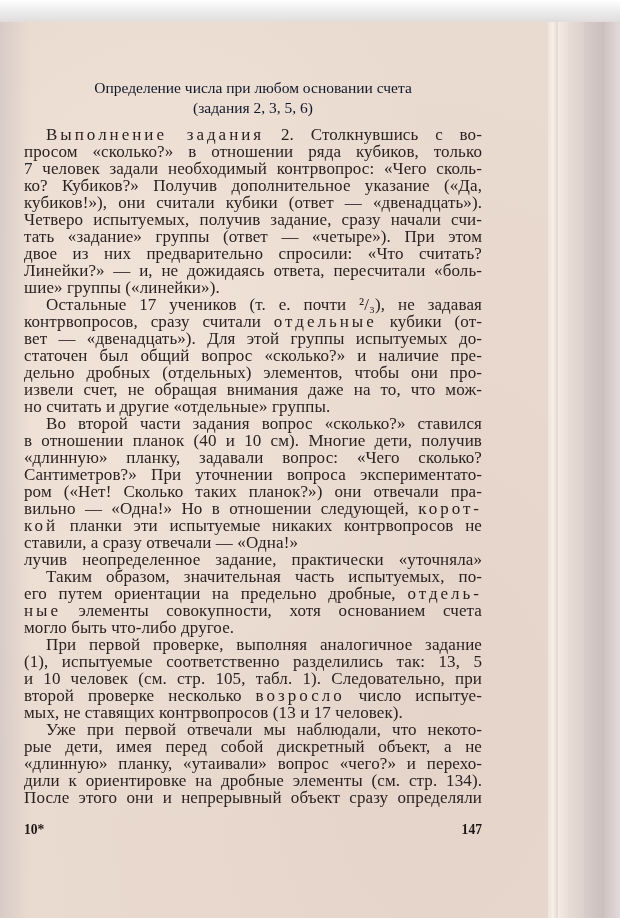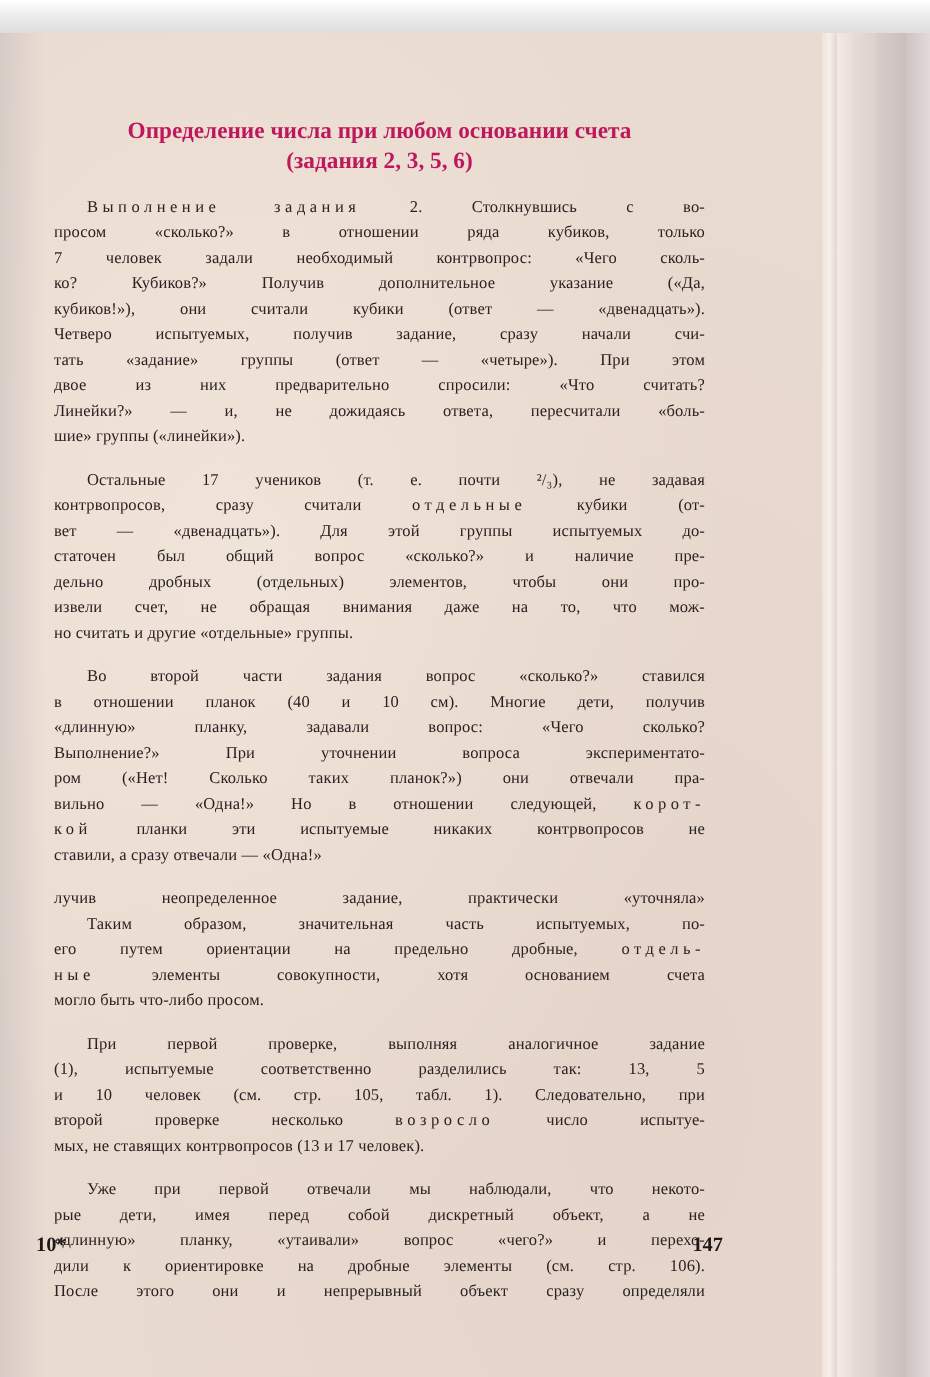--- a/index.html
+++ b/index.html
@@ -57,10 +57,10 @@
     }
     .heading {
       text-align: center;
-      font-weight: bold;
+      font-weight: normal;
       font-size: 15.5px;
       line-height: 20px;
-      color: #be185d;
+      color: #0f172a;
       margin: 0 0 8px 0;
     }
     .heading .line { display: block; }

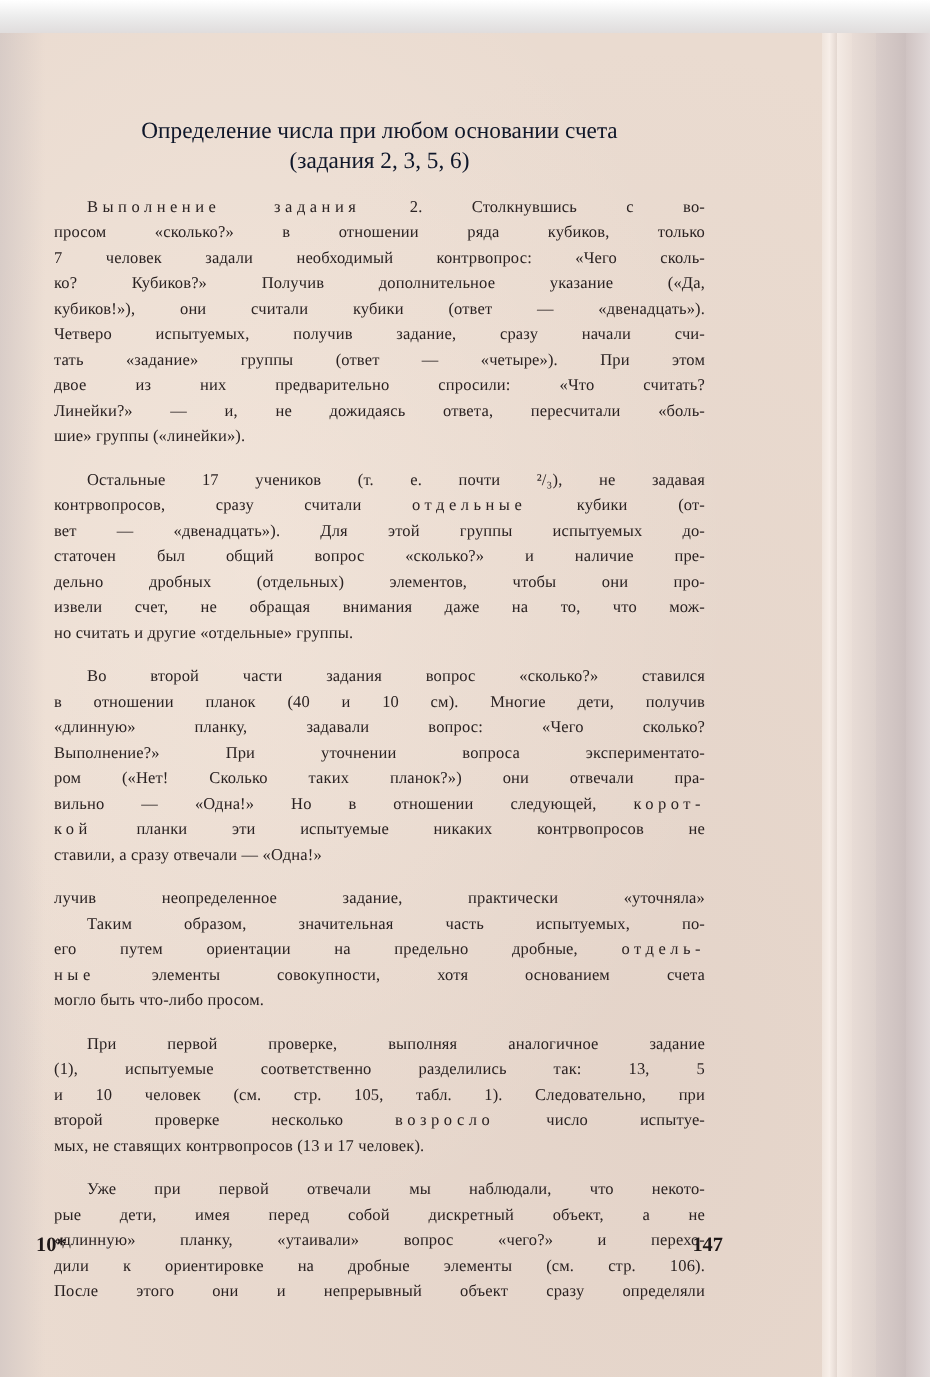--- a/index.html
+++ b/index.html
@@ -65,10 +65,10 @@
     }
     .heading .line { display: block; }
     .para {
-      font-size: 11px;
+      font-size: 17px;
       line-height: 17px;
       text-align: justify;
-      margin: 12px;
+      margin: 0;
       text-indent: 22px;
       letter-spacing: 0.1px;
     }

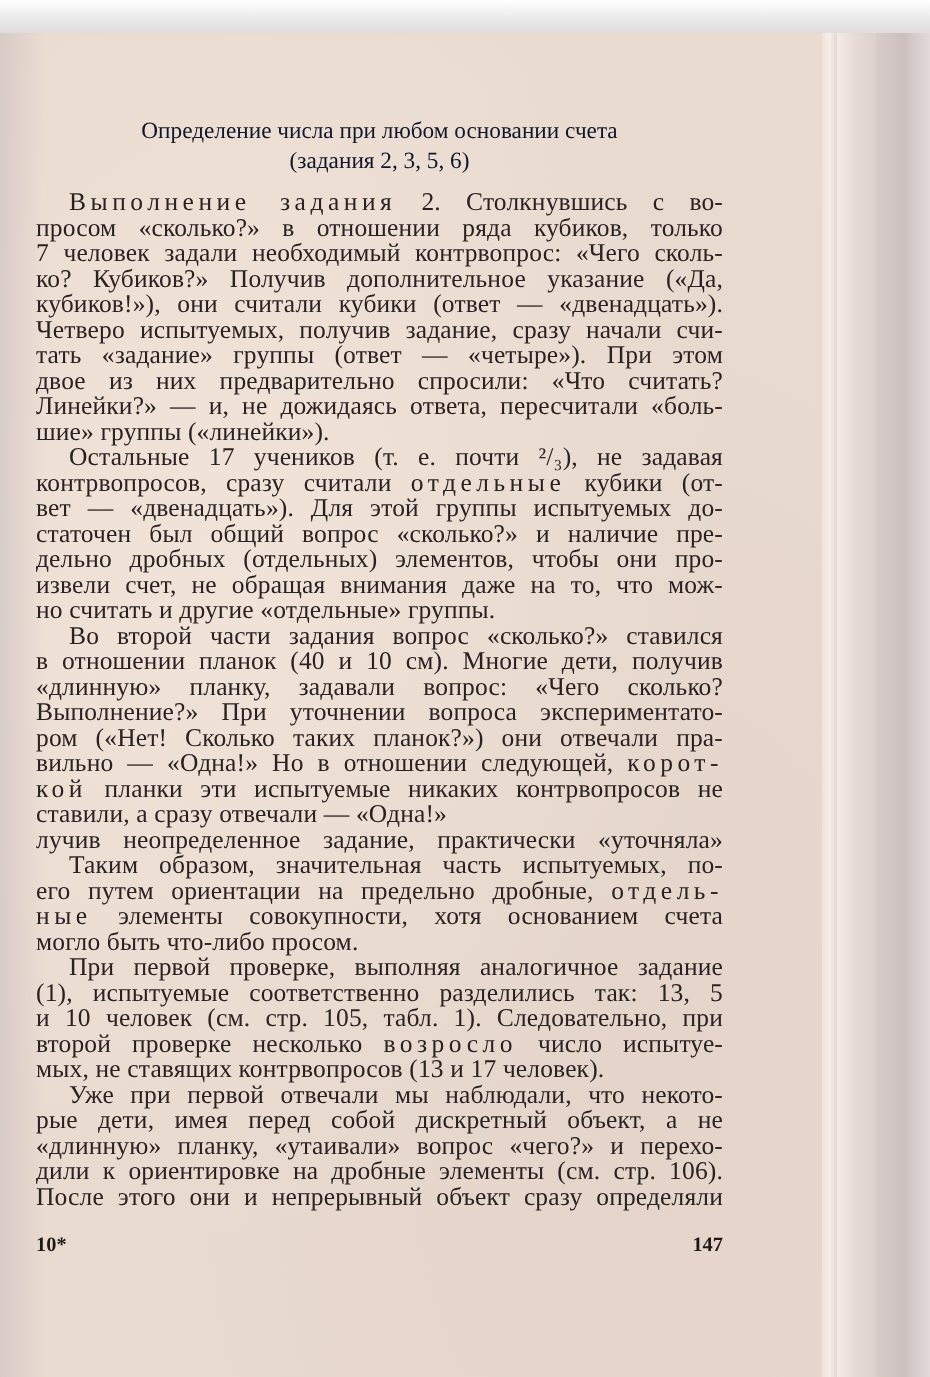--- a/index.html
+++ b/index.html
@@ -141,7 +141,7 @@
     <span class="line indent">Во второй части задания вопрос «сколько?» ставился</span>
     <span class="line">в отношении планок (40 и 10 см). Многие дети, получив</span>
     <span class="line">«длинную» планку, задавали  вопрос: «Чего сколько?</span>
-    <span class="line">Выполнение?» При уточнении вопроса экспериментато-</span>
+    <span class="line">Сантиметров?» При уточнении вопроса экспериментато-</span>
     <span class="line">ром («Нет! Сколько таких планок?») они отвечали пра-</span>
     <span class="line">вильно — «Одна!» Но в отношении следующей, <span class="sp">корот-</span></span>
     <span class="line"><span class="sp">кой</span> планки эти испытуемые никаких контрвопросов не</span>

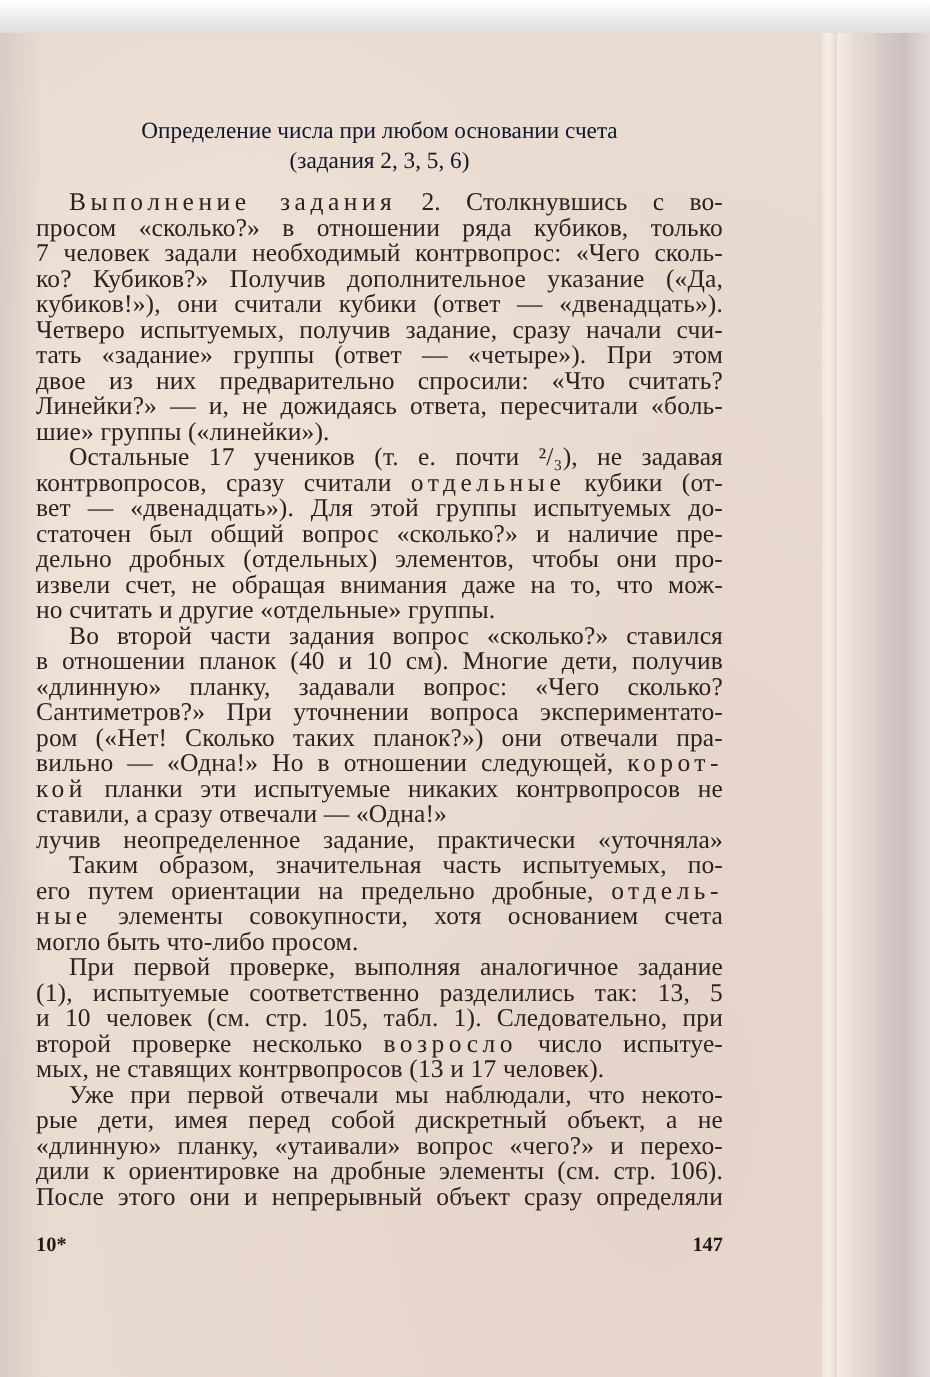--- a/index.html
+++ b/index.html
@@ -153,7 +153,7 @@
     <span class="line indent">Таким образом, значительная часть испытуемых, по-</span>
     <span class="line">его путем ориентации на предельно дробные, <span class="sp">отдель-</span></span>
     <span class="line"><span class="sp">ные</span> элементы  совокупности,  хотя  основанием  счета</span>
-    <span class="line last">могло быть что-либо просом.</span>
+    <span class="line last">могло быть что-либо другое.</span>
   </div>
 
   <div class="para">

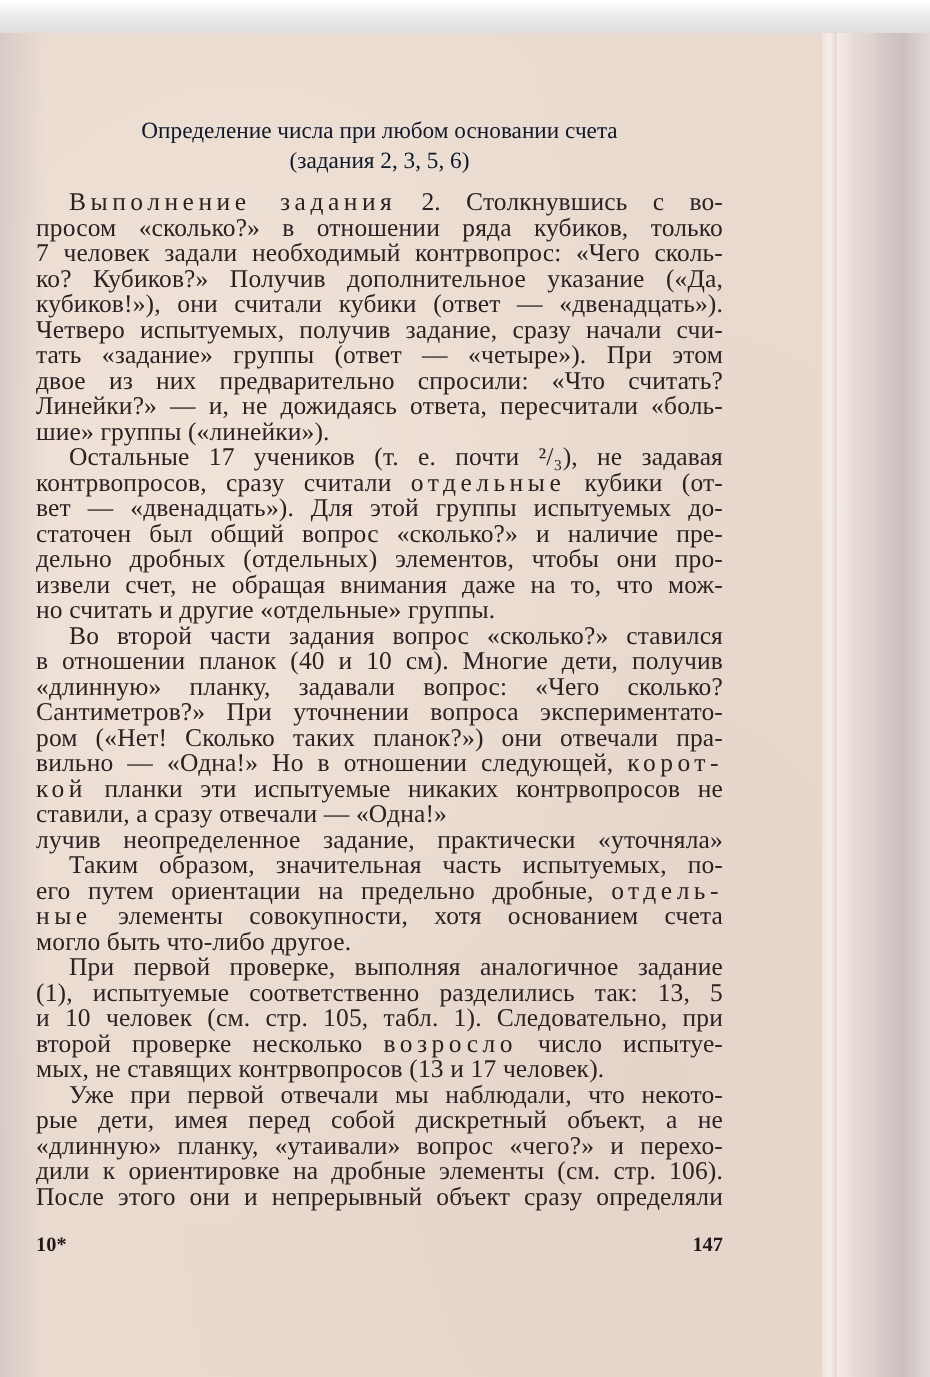--- a/index.html
+++ b/index.html
@@ -168,7 +168,7 @@
     <span class="line indent">Уже при первой отвечали мы наблюдали, что некото-</span>
     <span class="line">рые дети, имея перед собой дискретный объект, а не</span>
     <span class="line">«длинную» планку, «утаивали» вопрос «чего?» и перехо-</span>
-    <span class="line">дили к ориентировке на дробные элементы (см. стр. 106).</span>
+    <span class="line">дили к ориентировке на дробные элементы (см. стр. 134).</span>
     <span class="line">После этого они и непрерывный объект сразу определяли</span>
   </div>
 </div>

